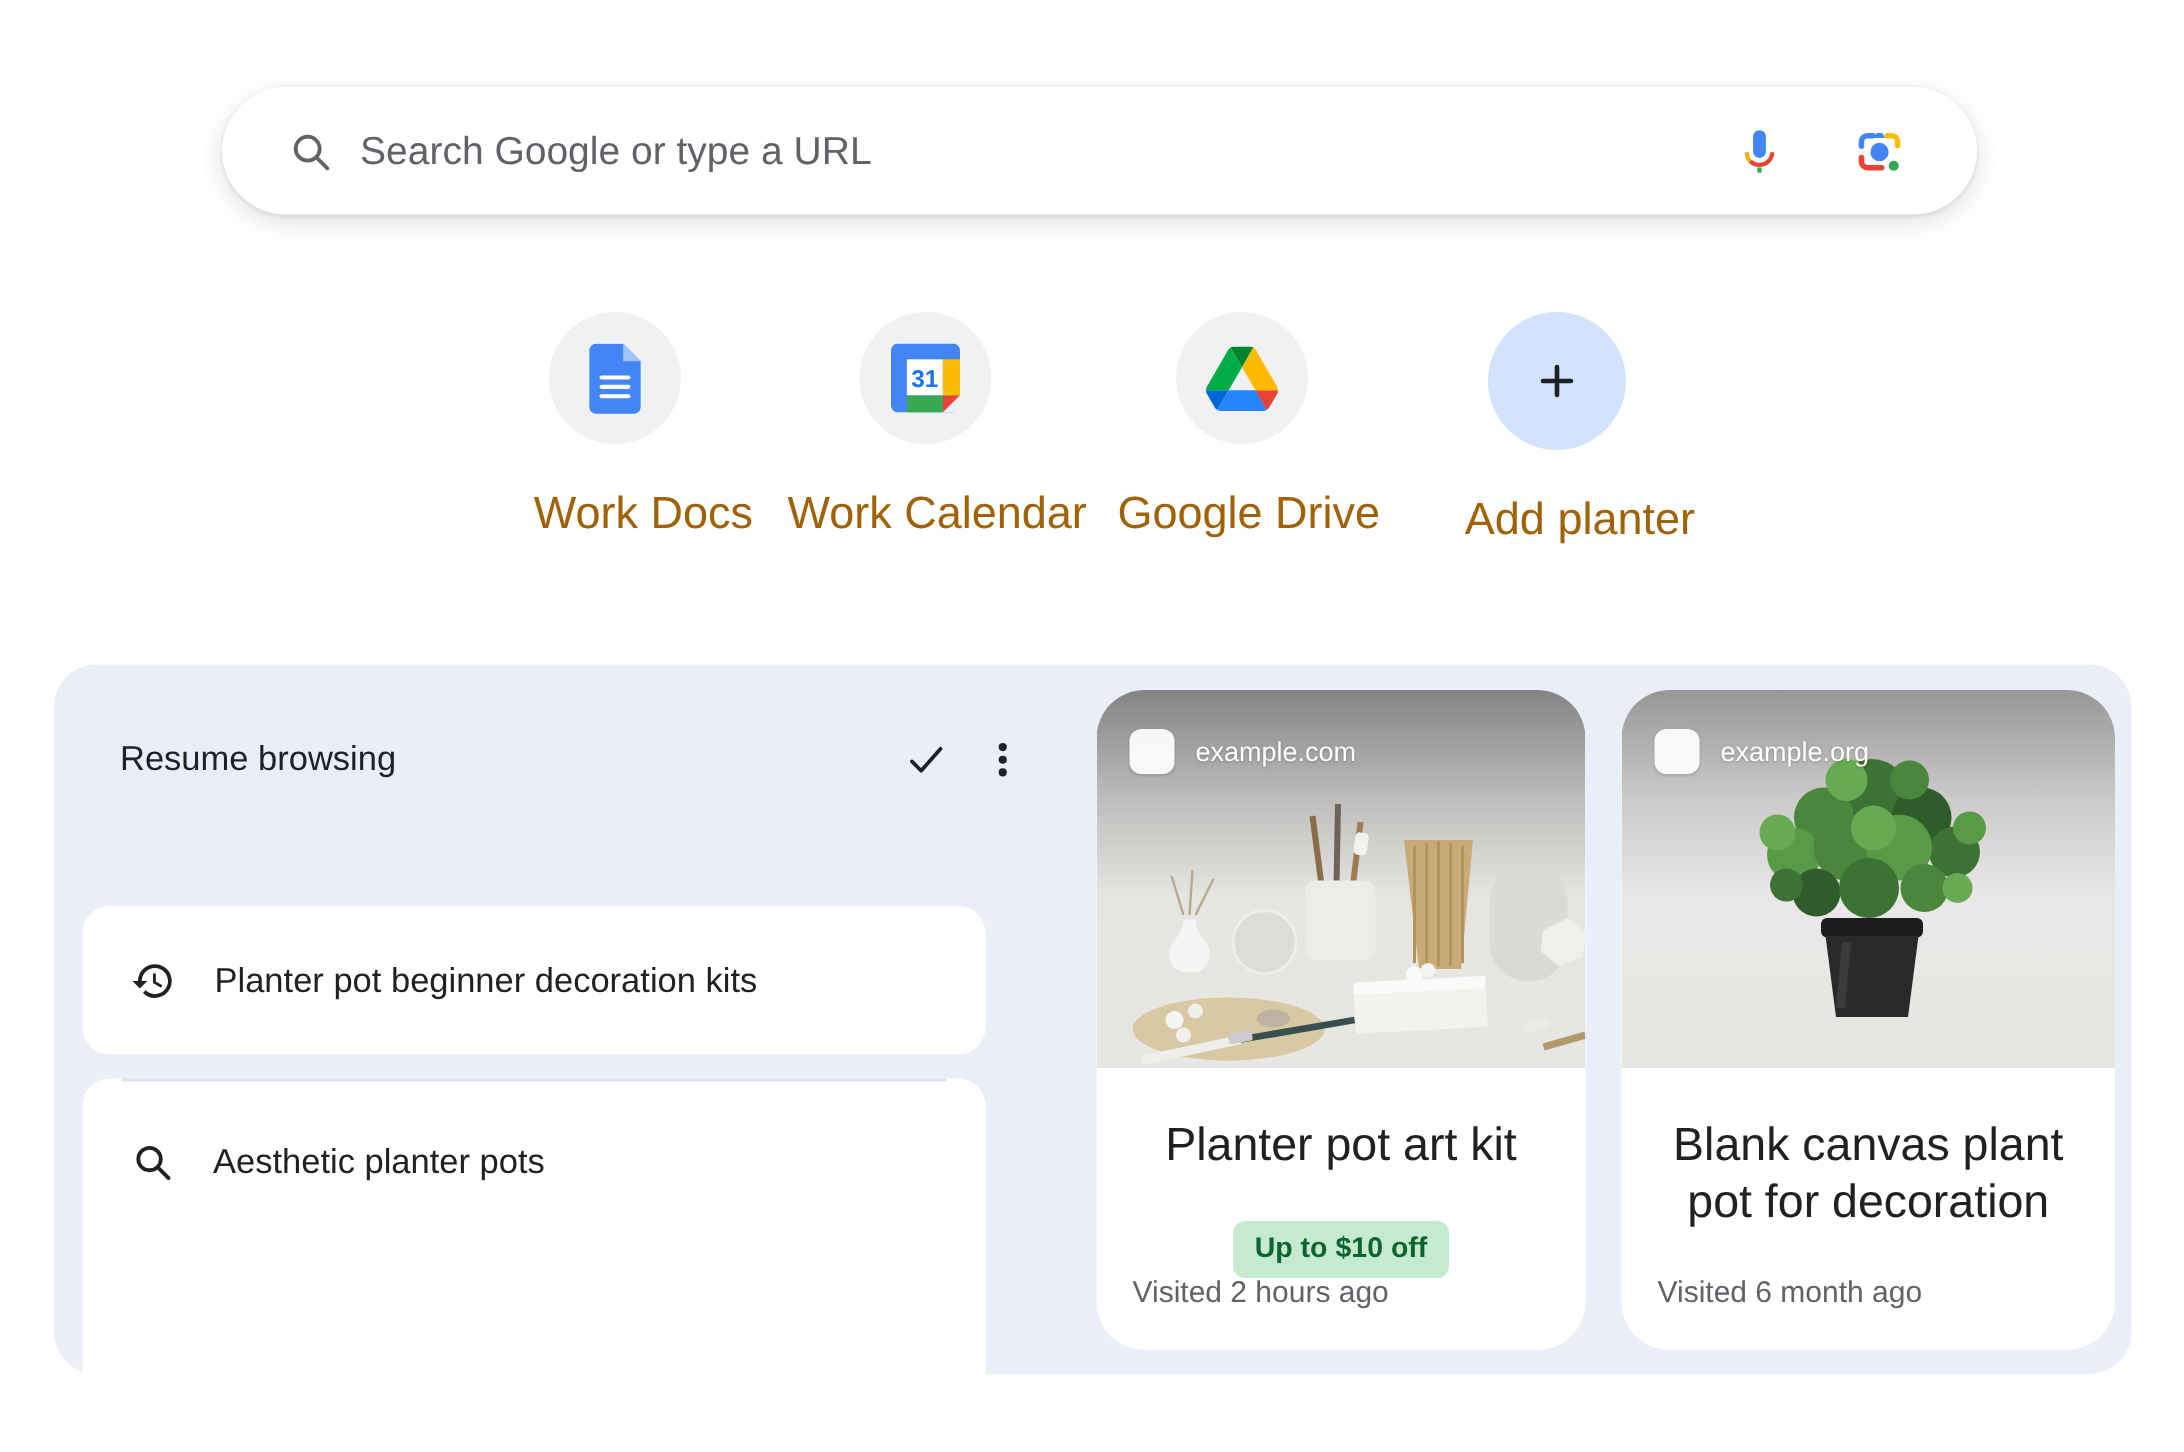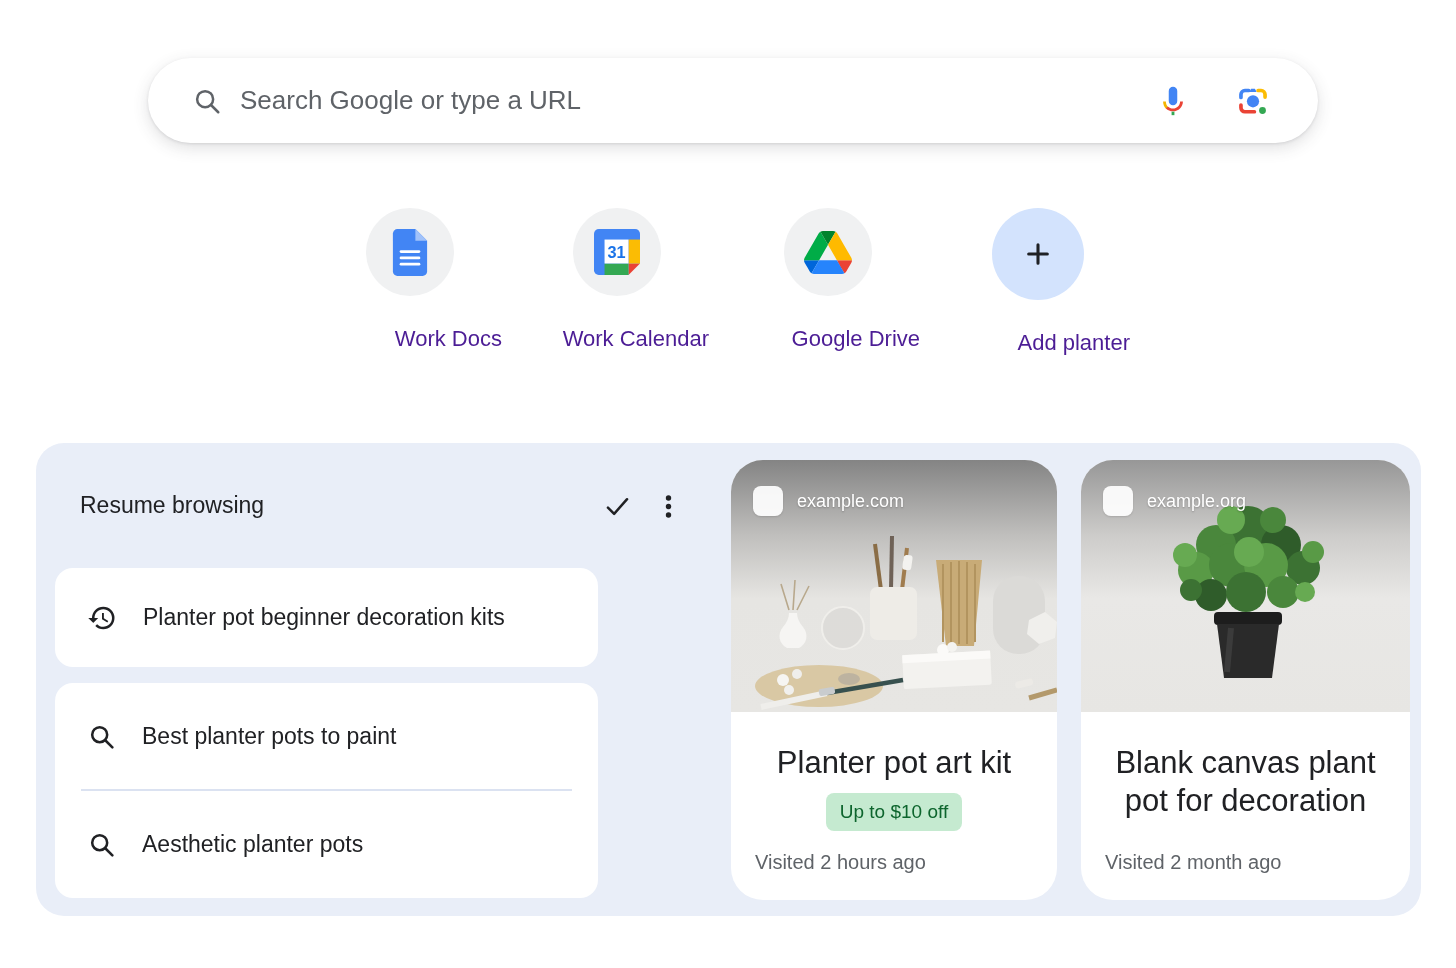--- a/index.html
+++ b/index.html
@@ -22,7 +22,7 @@
   .circle{width:88px;height:88px;border-radius:50%;background:#f0f1f2;margin:0 auto;
     display:flex;align-items:center;justify-content:center;}
   .tile-add .circle{background:#d3e3fd;width:92px;height:92px;}
-  .tile-label{margin-top:30px;font-size:22px;color:#4c1d95;white-space:nowrap;}
+  .tile-label{margin-top:30px;font-size:30px;color:#a16207;white-space:nowrap;}
 
   
   .panel{position:absolute;left:36px;top:443px;width:1385px;height:473px;

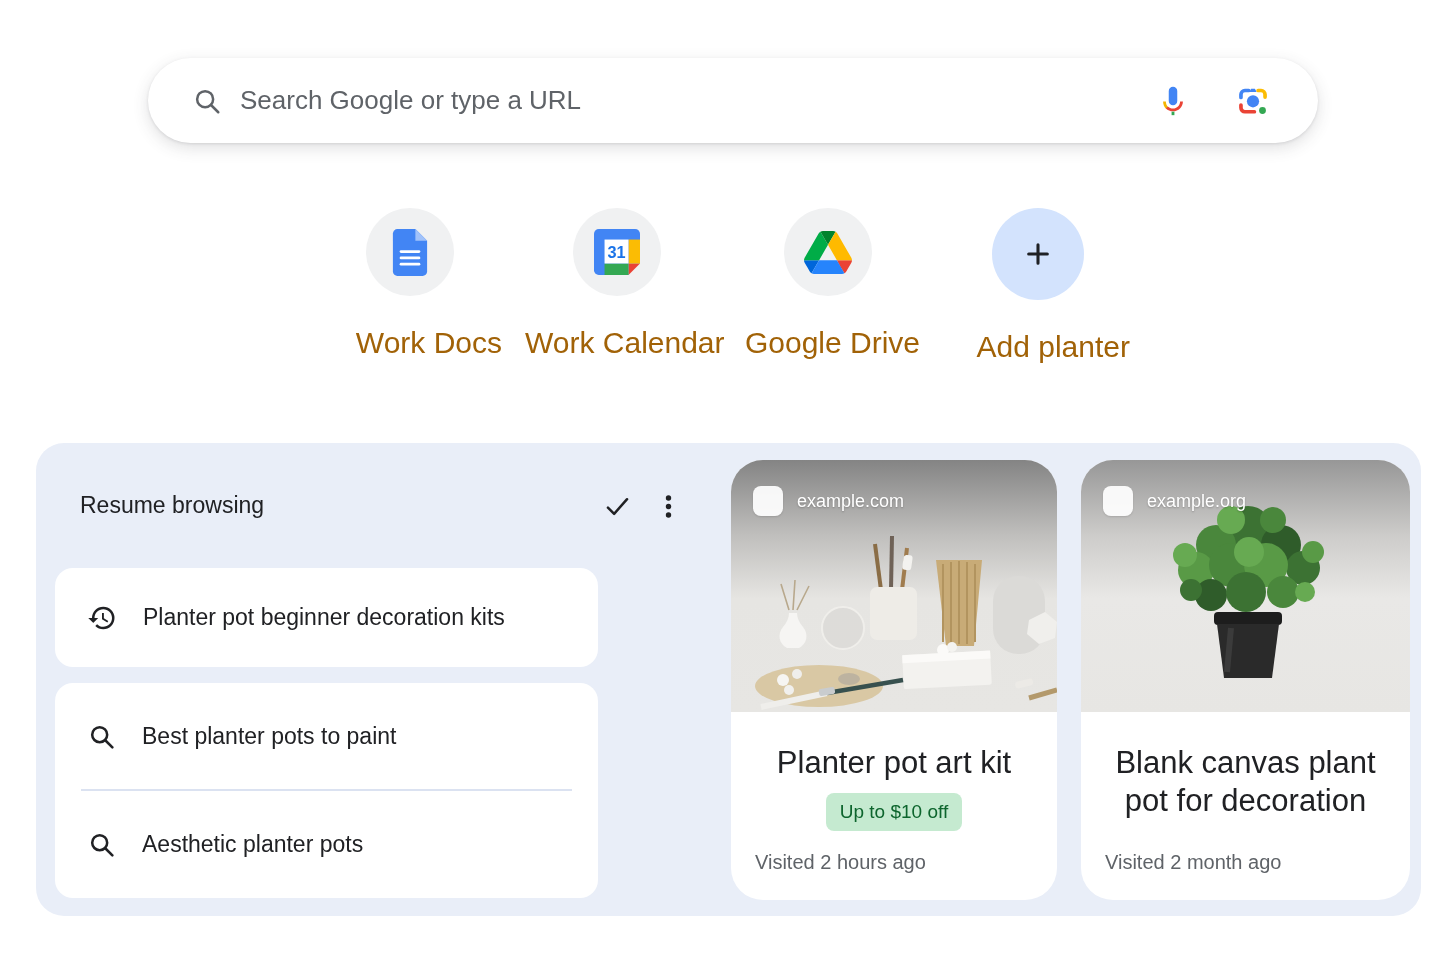--- a/index.html
+++ b/index.html
@@ -33,7 +33,7 @@
   .check-btn{left:566px;top:48px;}
   .kebab-btn{left:617px;top:48px;}
 
-  .sug-card{position:absolute;left:19px;width:543px;background:#fff;border-radius:18px;}
+  .sug-card{position:absolute;left:19px;width:602px;background:#fff;border-radius:18px;margin-top:36px;}
   .sug-a{top:125px;height:99px;}
   .sug-b{top:240px;height:215px;}
   .sug-row{height:99px;display:flex;align-items:center;padding-left:32px;cursor:pointer;}

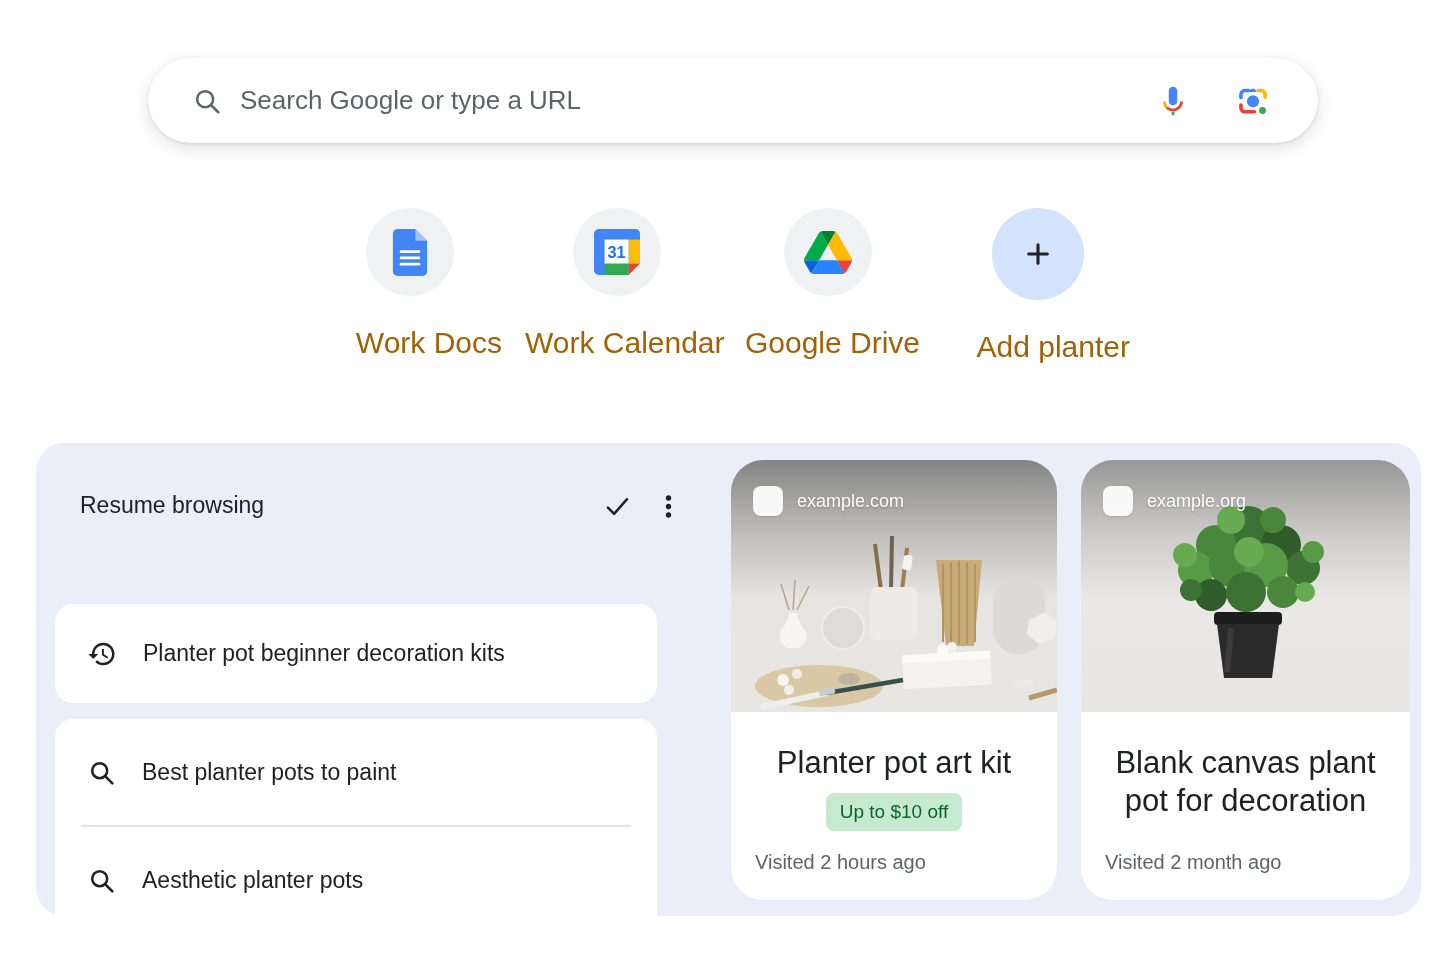--- a/index.html
+++ b/index.html
@@ -184,15 +184,6 @@
     </div>
 
     <div class="sug-card sug-b">
-      <div class="sug-row">
-        <span style="display:flex">
-          <svg width="29" height="29" viewBox="0 0 24 24">
-            <circle cx="10.5" cy="10.5" r="6.2" fill="none" stroke="#202124" stroke-width="2.1"></circle>
-            <line x1="15.1" y1="15.1" x2="21" y2="21" stroke="#202124" stroke-width="2.1" stroke-linecap="round"></line>
-          </svg>
-        </span>
-        <span class="sug-text">Best planter pots to paint</span>
-      </div>
       <div class="sug-divider"></div>
       <div class="sug-row">
         <span style="display:flex">

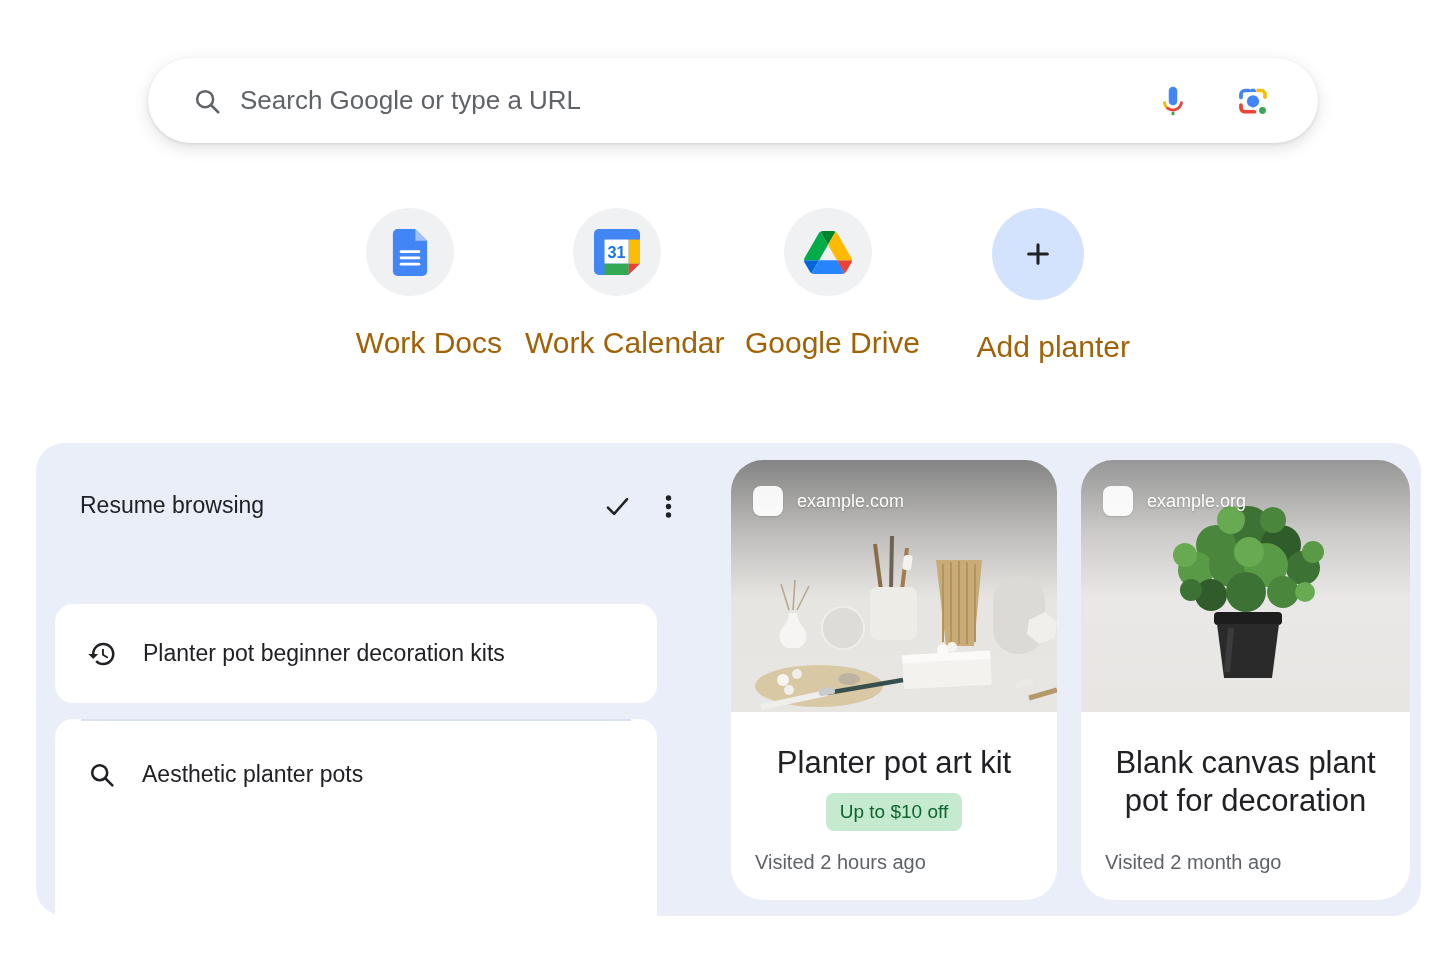--- a/index.html
+++ b/index.html
@@ -54,8 +54,8 @@
     text-shadow:0 1px 2px rgba(0,0,0,.25);}
   .card-body{position:absolute;left:0;right:0;top:252px;bottom:0;padding:32px 24px 0;}
   .card-title{font-size:31px;font-weight:500;color:#202124;line-height:38px;margin:0;}
-  .badge{display:inline-block;margin-top:11px;background:#c5ead0;color:#0d652d;
-    font-size:19px;font-weight:400;padding:8px 14px;border-radius:8px;}
+  .badge{display:inline-block;margin-top:32px;background:#c5ead0;color:#0d652d;
+    font-size:19px;font-weight:700;padding:8px 14px;border-radius:8px;}
   .visited{position:absolute;left:24px;bottom:26px;font-size:20px;color:#5f6368;}
 </style>
 </head>

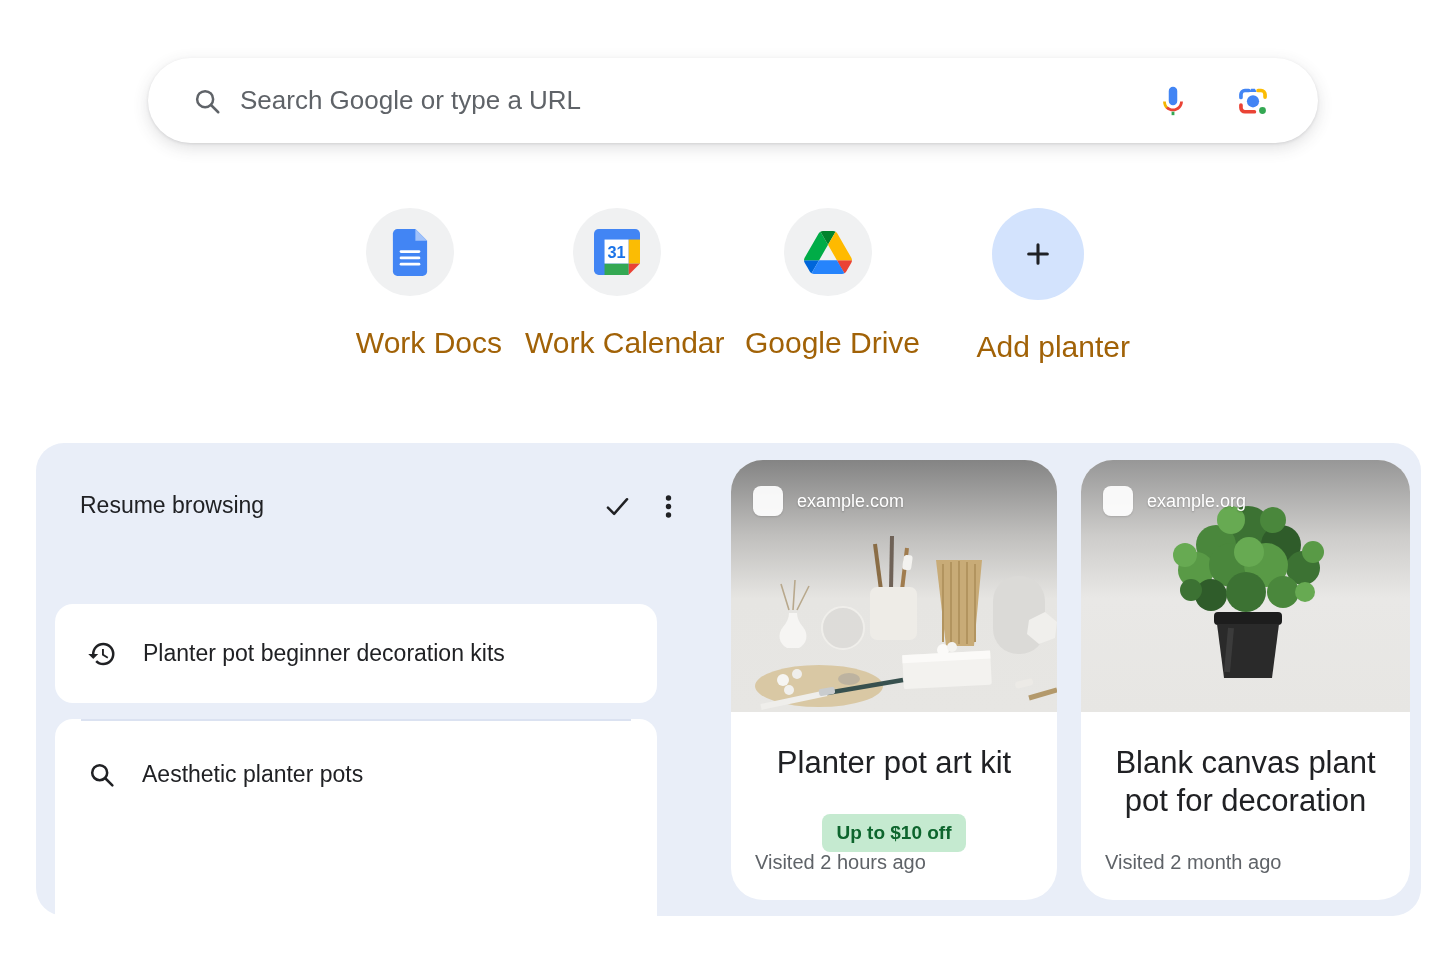--- a/index.html
+++ b/index.html
@@ -288,7 +288,7 @@
       </div>
       <div class="card-body">
         <p class="card-title">Blank canvas plant pot for decoration</p>
-        <div class="visited">Visited 2 month ago</div>
+        <div class="visited">Visited 6 month ago</div>
       </div>
     </div>
 

